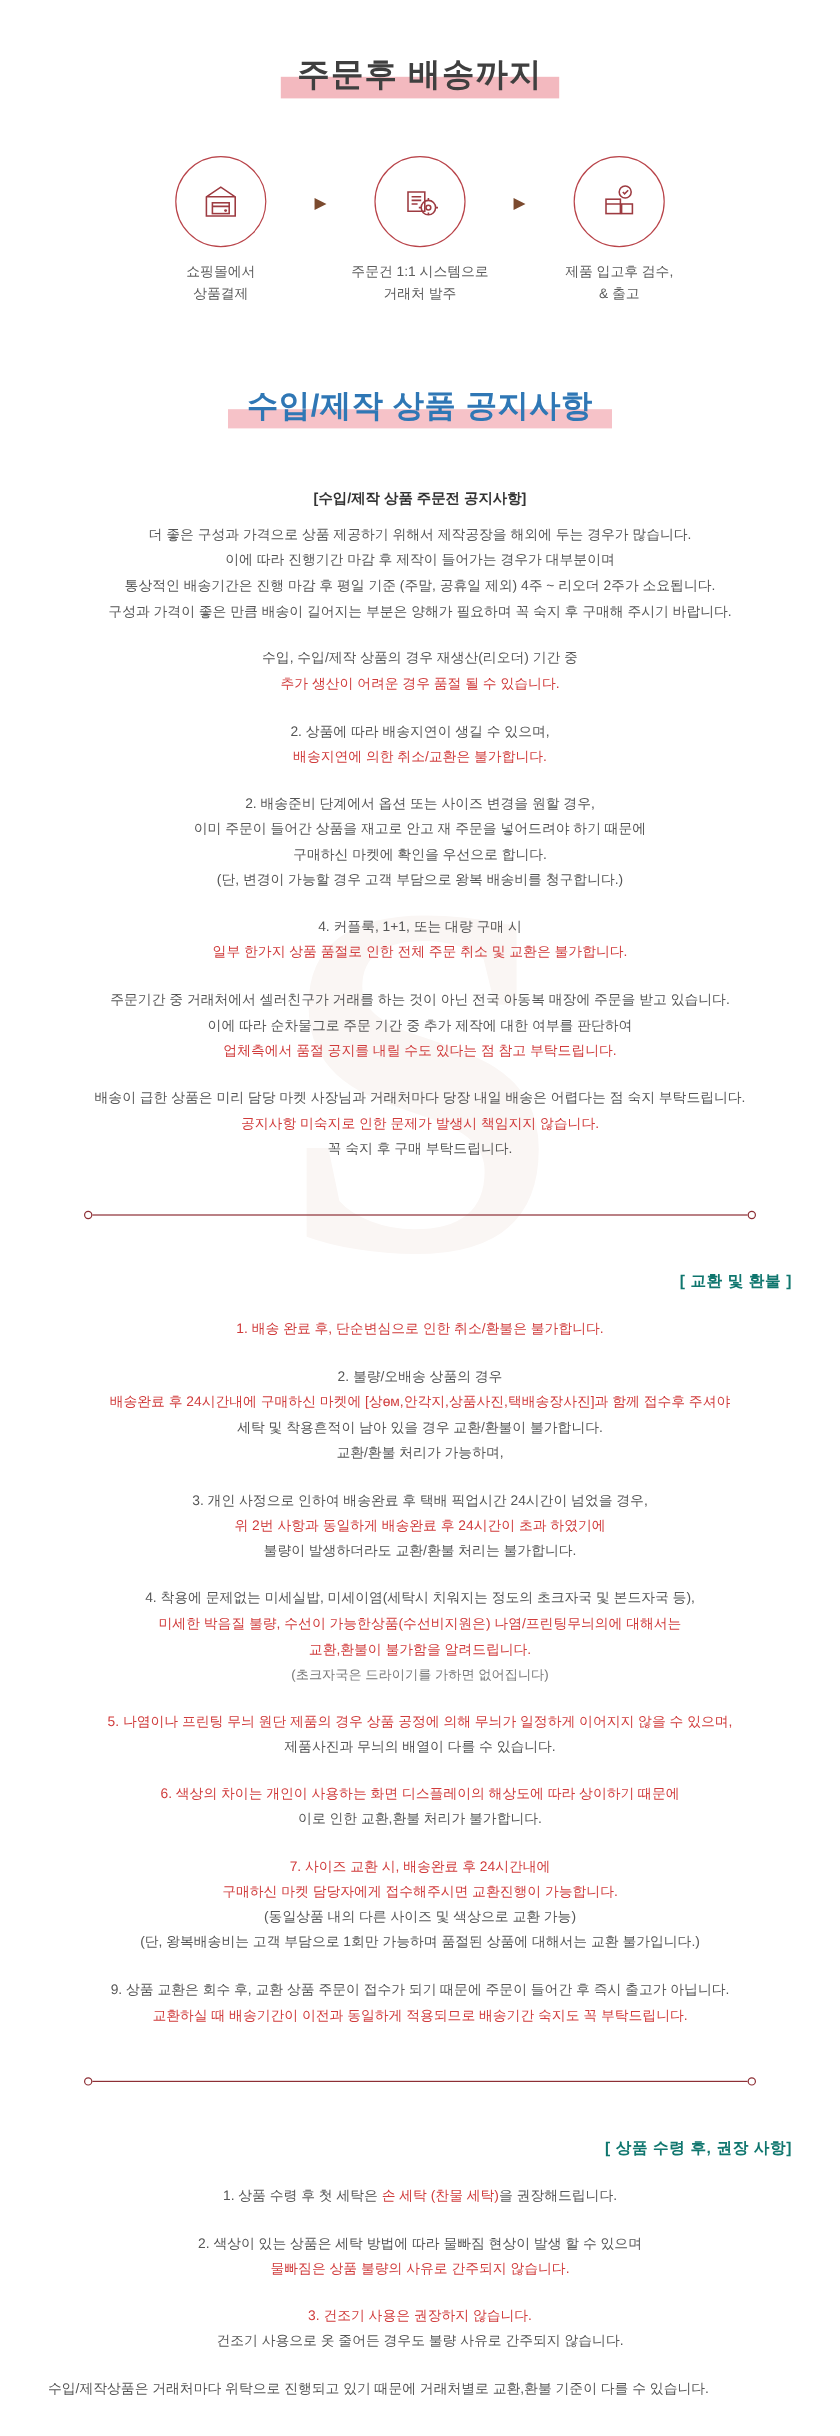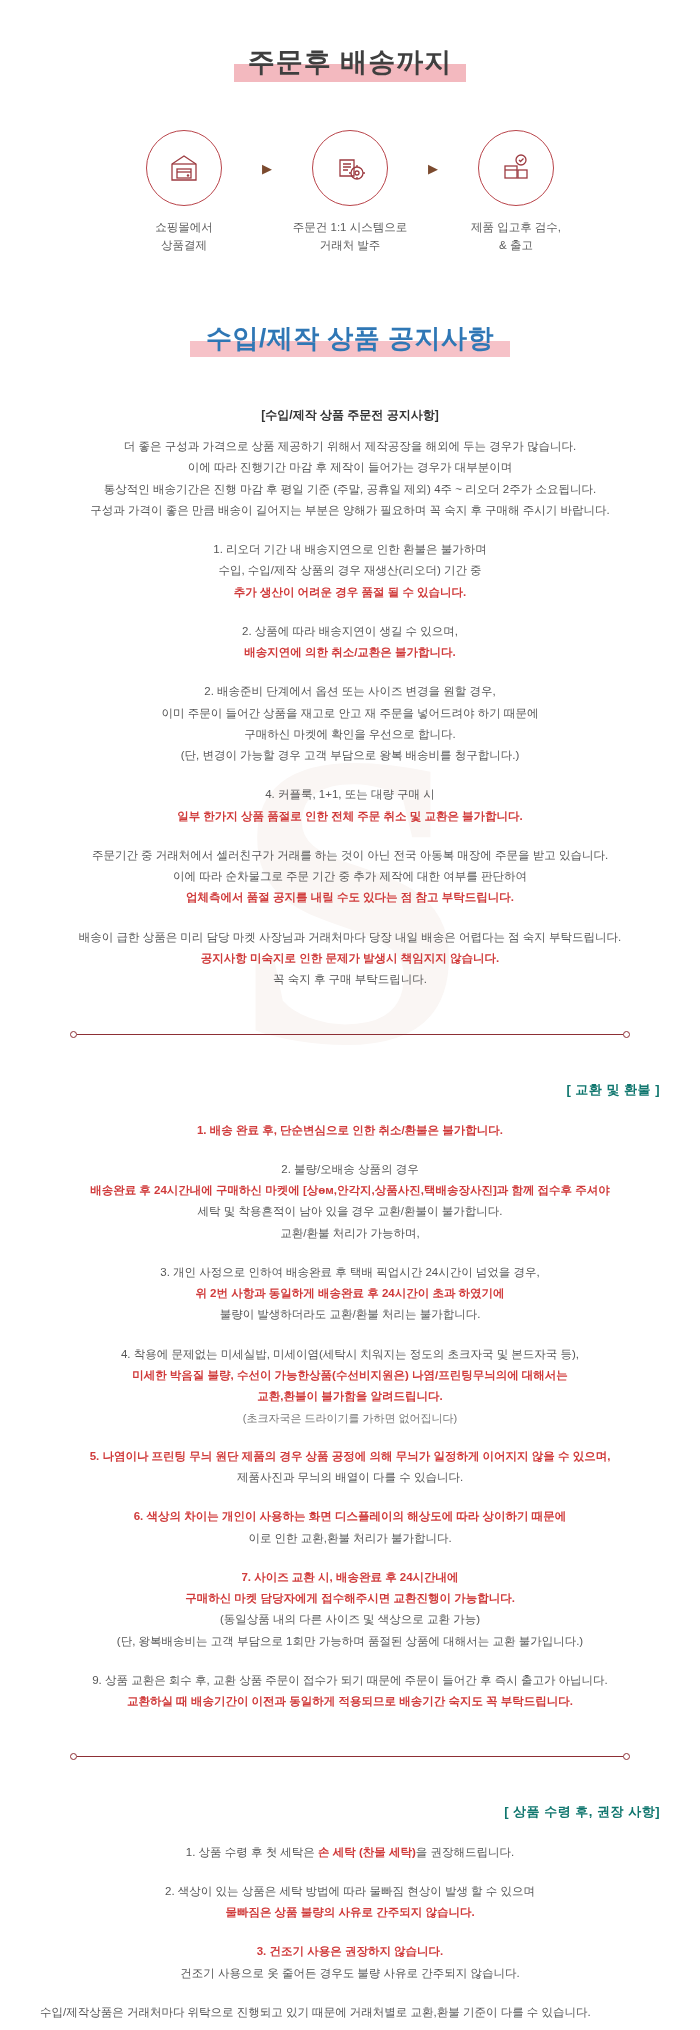--- a/index.html
+++ b/index.html
@@ -259,7 +259,6 @@
       </div>
 
       <div class="para mt28">
-        <div>1. 리오더 기간 내 배송지연으로 인한 환불은 불가하며</div>
         <div>수입, 수입/제작 상품의 경우 재생산(리오더) 기간 중</div>
         <div class="red-b">추가 생산이 어려운 경우 품절 될 수 있습니다.</div>
       </div>

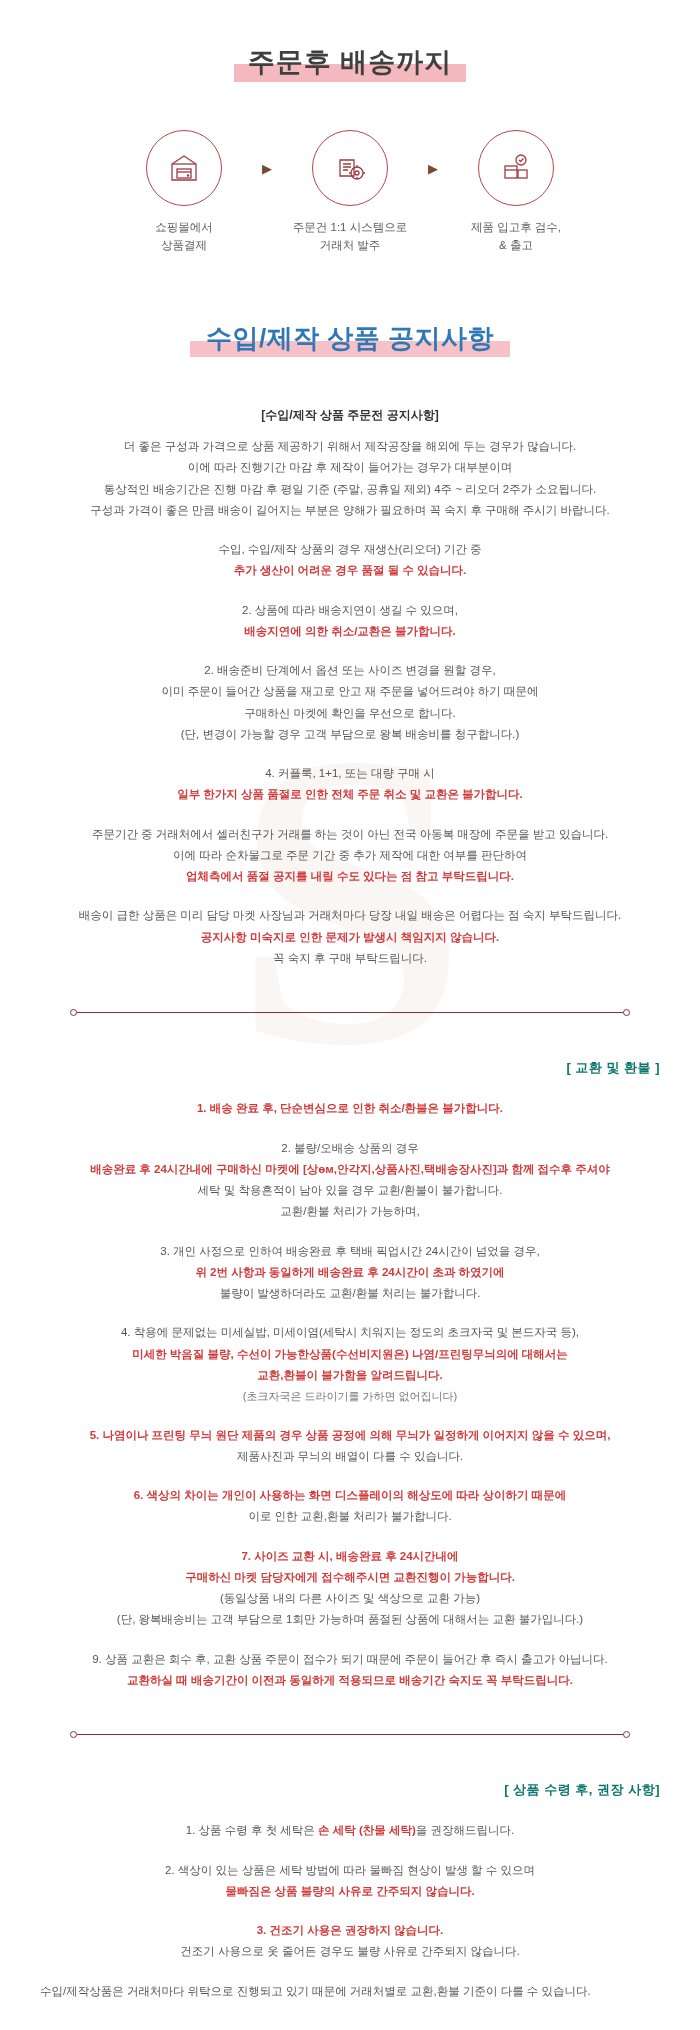--- a/index.html
+++ b/index.html
@@ -134,7 +134,7 @@
     font-size: 12px;
     margin-bottom: 10px;
   }
-  .red-b { color: #d03b3b; font-weight: 700; }
+  .red-b { color: #d03b3b; font-weight: 400; }
   .mt28 { margin-top: 28px; }
   .mt36 { margin-top: 36px; }
   .mt44 { margin-top: 44px; }

